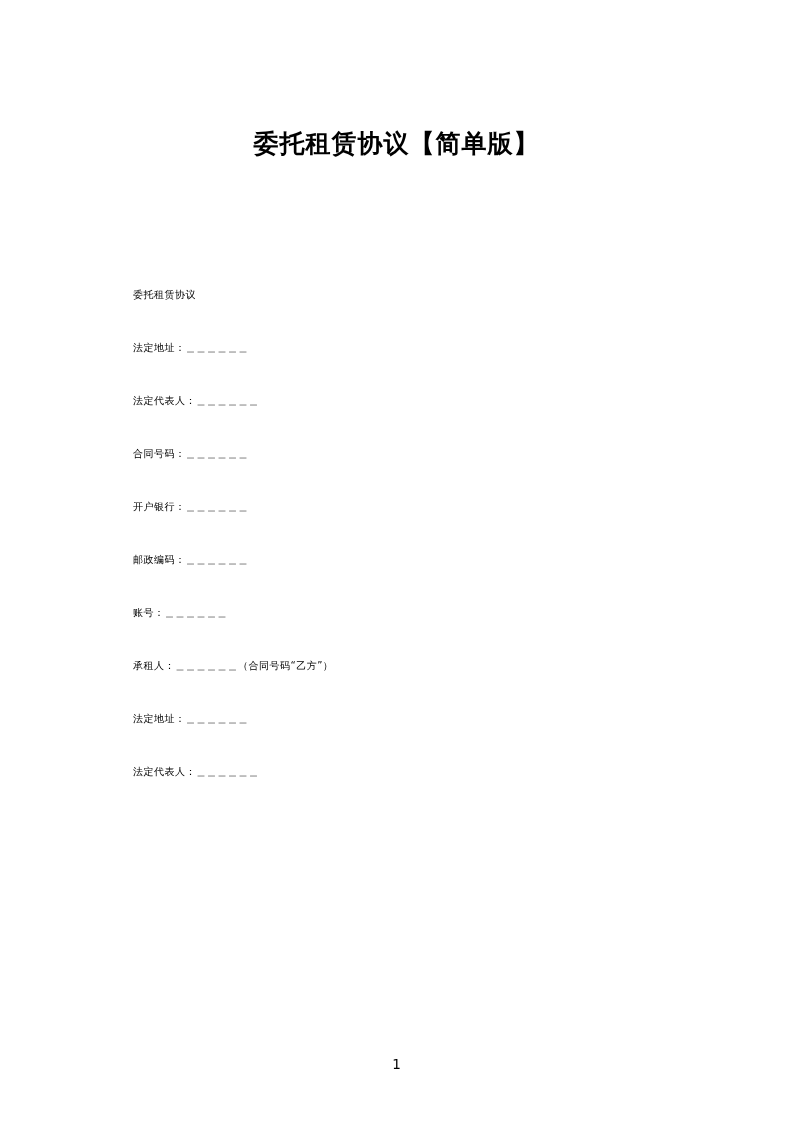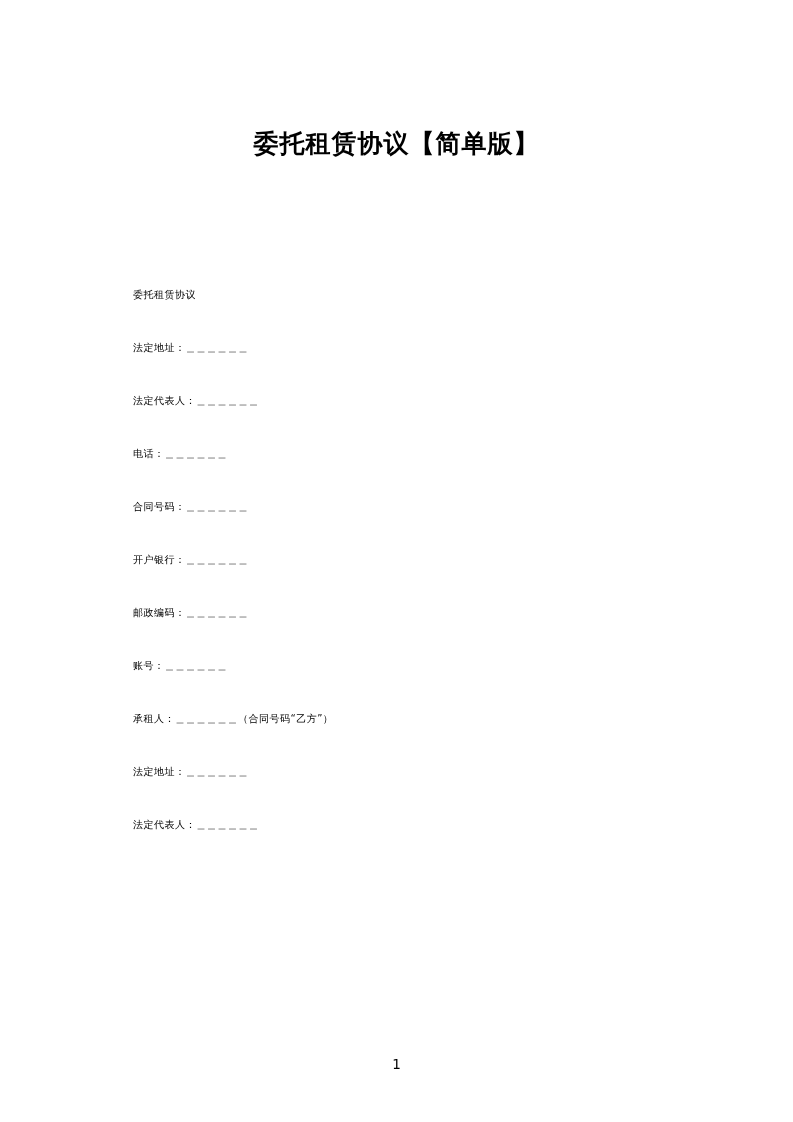--- a/index.html
+++ b/index.html
@@ -67,7 +67,6 @@
     <p class="para">委托租赁协议</p>
     <p class="para">法定地址：＿＿＿＿＿＿</p>
     <p class="para">法定代表人：＿＿＿＿＿＿</p>
-    <p class="para">电话：＿＿＿＿＿＿</p>
     <p class="para">合同号码：＿＿＿＿＿＿</p>
     <p class="para">开户银行：＿＿＿＿＿＿</p>
     <p class="para">邮政编码：＿＿＿＿＿＿</p>

